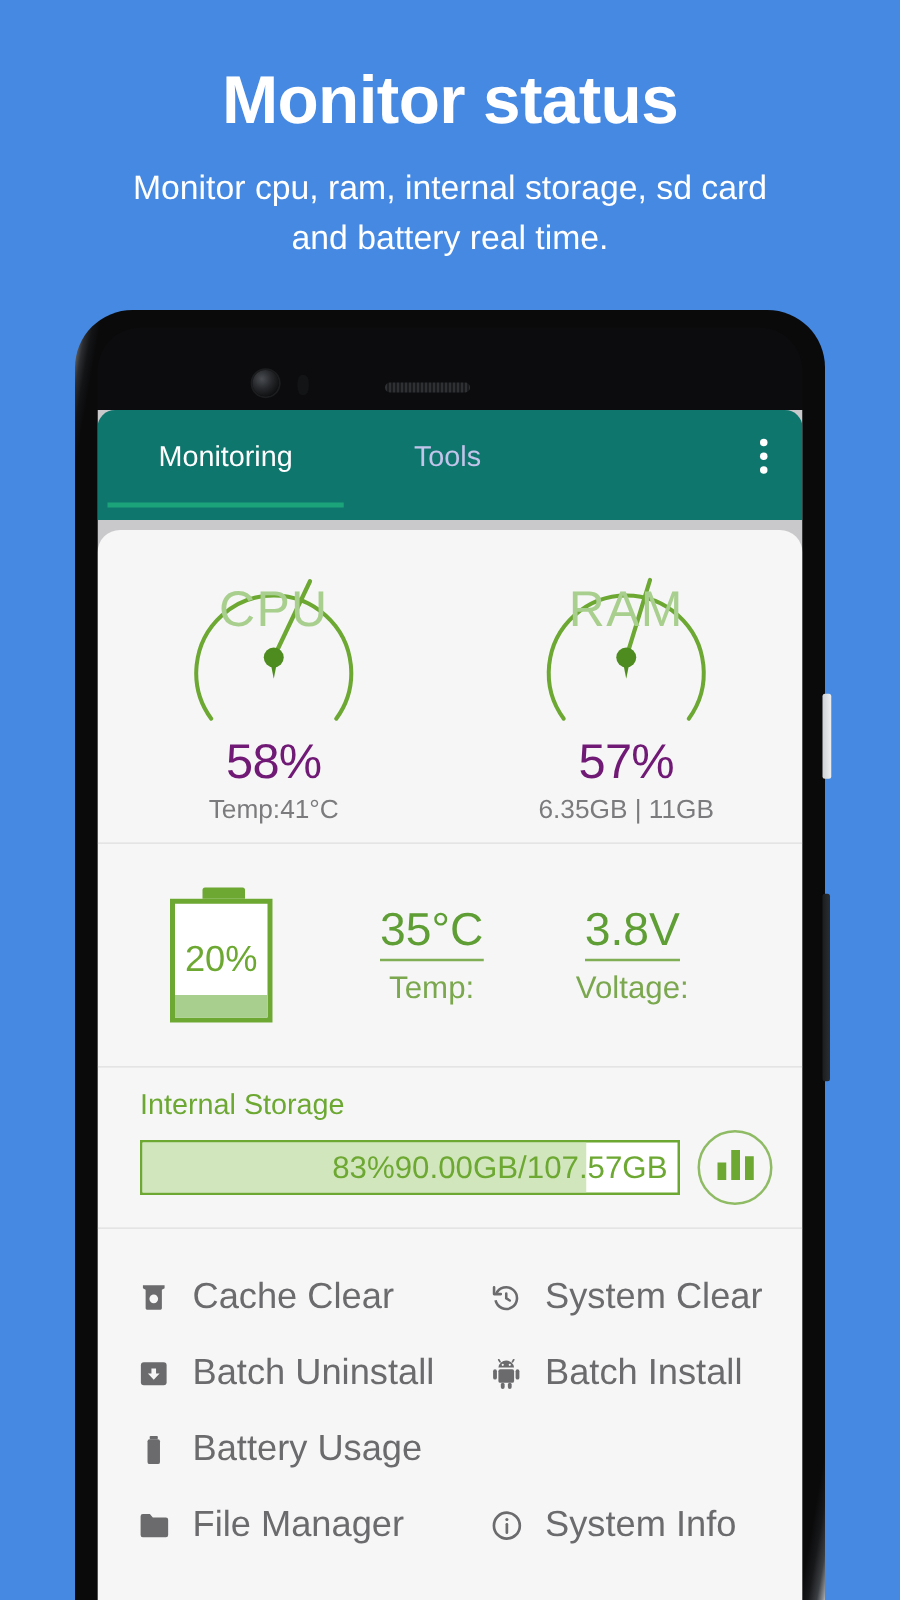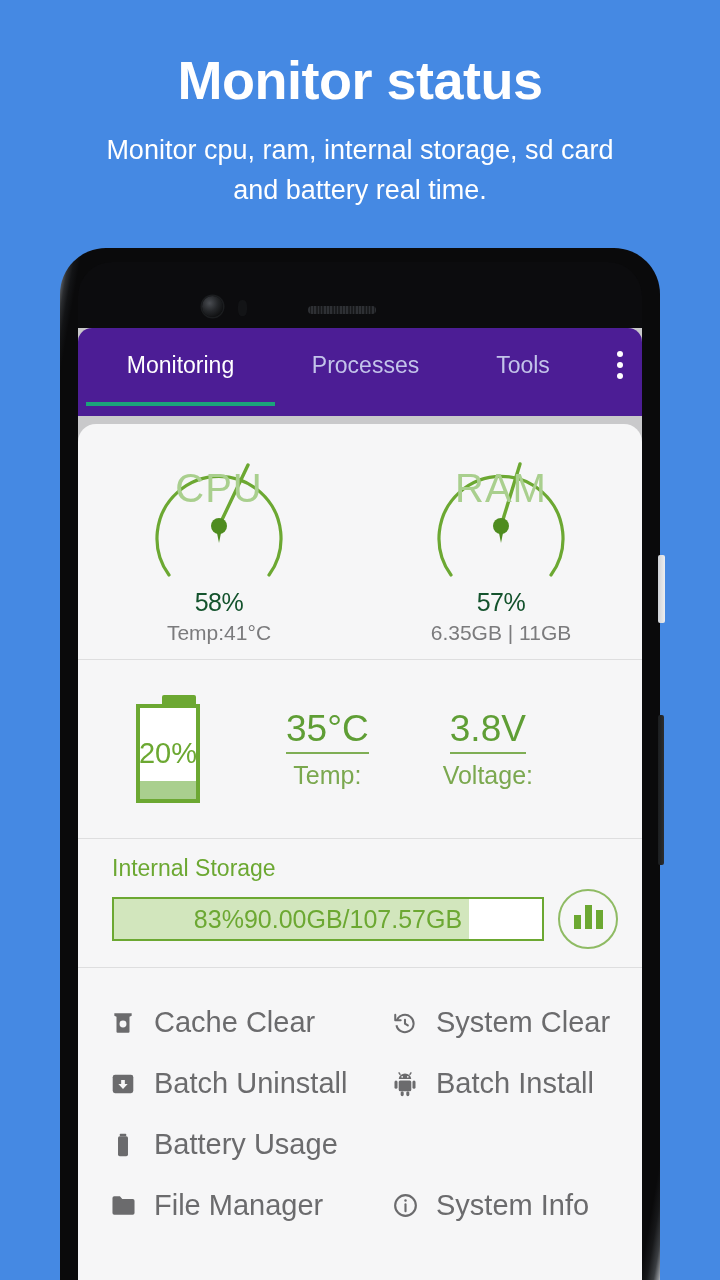--- a/index.html
+++ b/index.html
@@ -111,7 +111,7 @@
   .appbar {
     position: relative;
     height: 88px;
-    background: #4c1d95;
+    background: #0f766e;
     border-radius: 14px 14px 0 0;
     display: flex;
     align-items: flex-start;

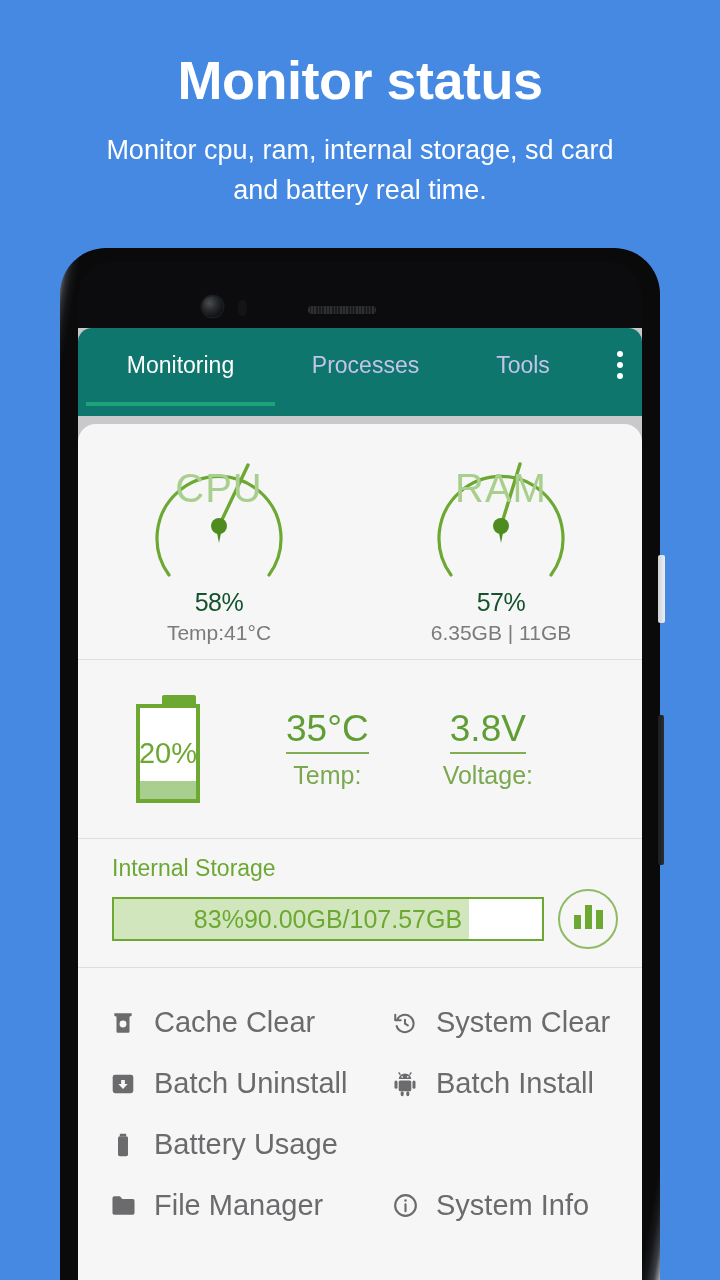--- a/index.html
+++ b/index.html
@@ -356,9 +356,6 @@
           <div class="tab tab-monitoring active">
             <span>Monitoring</span>
           </div>
-          <div class="tab tab-processes">
-            <span>Processes</span>
-          </div>
           <div class="tab tab-tools">
             <span>Tools</span>
           </div>

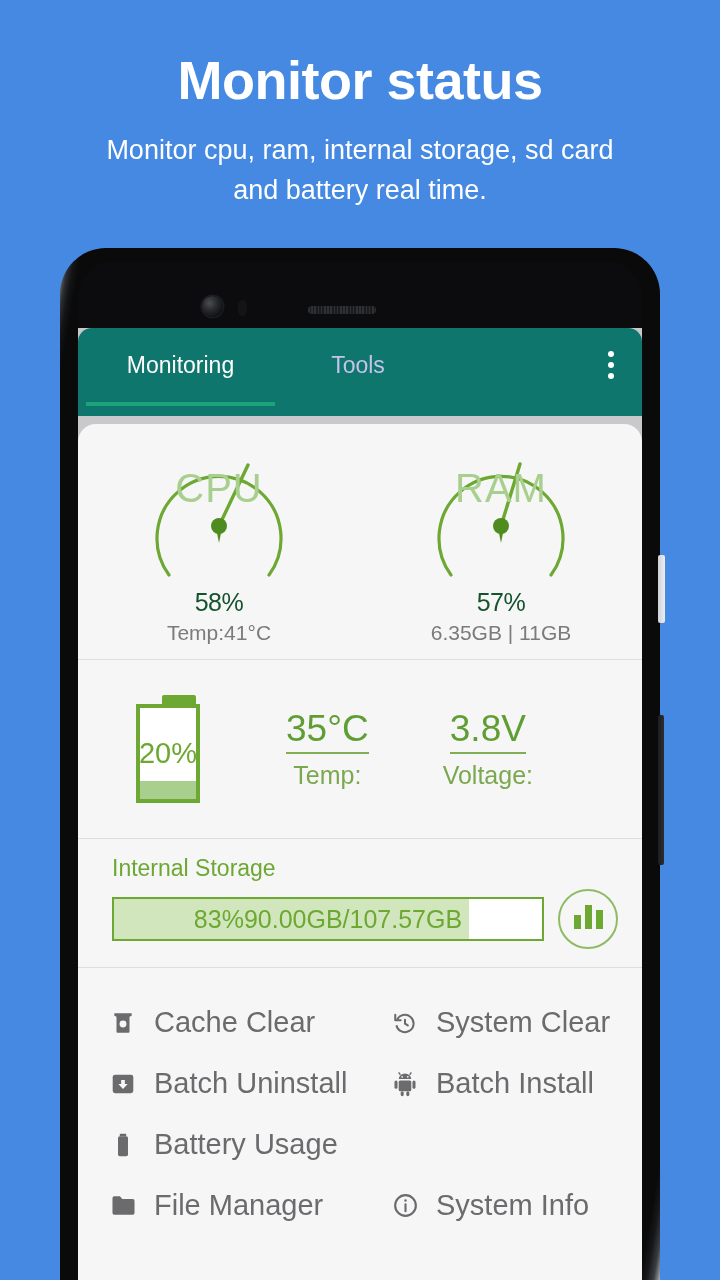--- a/index.html
+++ b/index.html
@@ -191,8 +191,8 @@
   }
   .gauge-pct {
     margin-top: -6px;
-    font-size: 25px;
-    color: #14532d;
+    font-size: 39px;
+    color: #701a75;
     letter-spacing: -0.5px;
   }
   .gauge-sub {

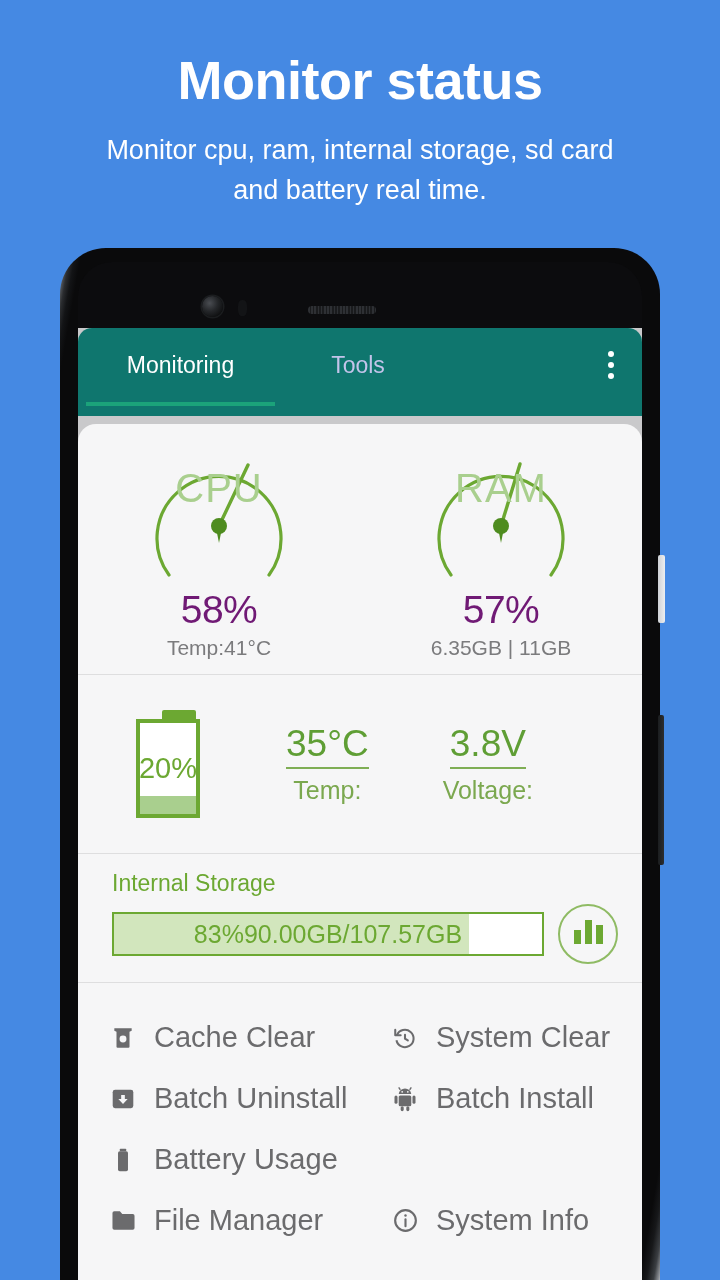--- a/index.html
+++ b/index.html
@@ -210,7 +210,7 @@
   }
   .bat-icon {
     position: relative;
-    width: 64px; height: 108px; padding-left: 26px;
+    width: 82px; height: 108px; padding-left: 26px;
   }
   .bat-cap {
     position: absolute;

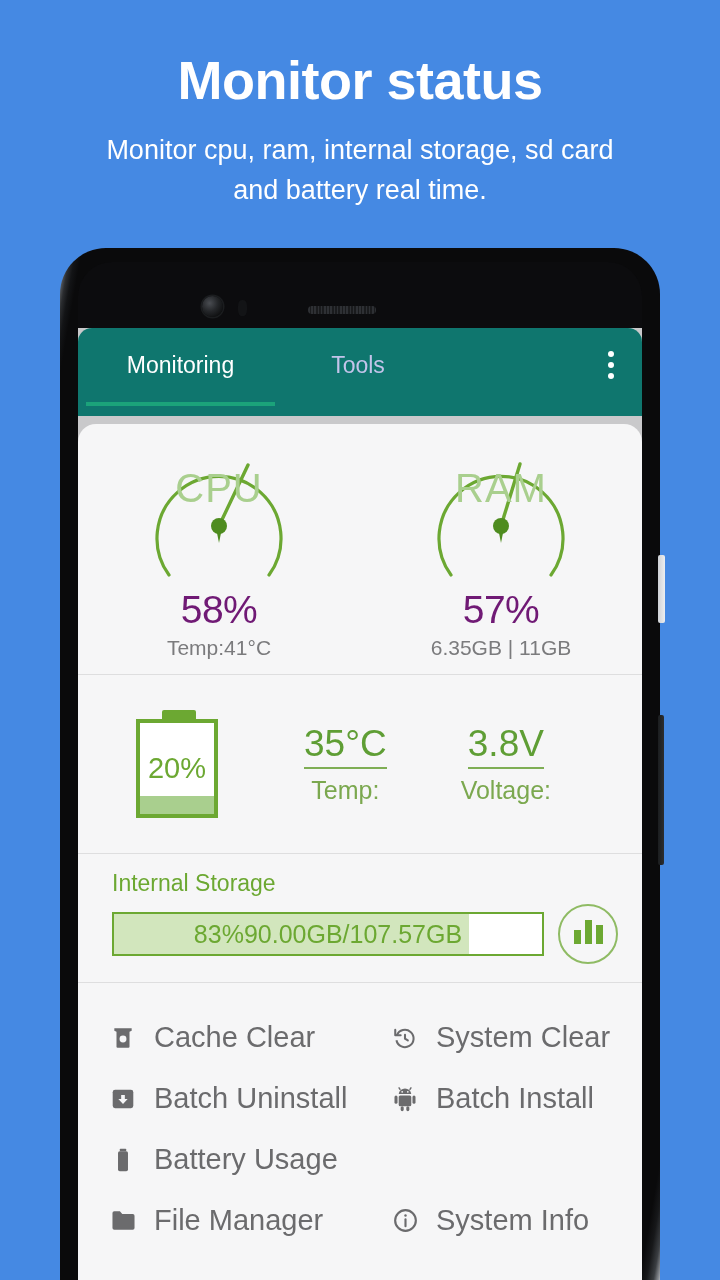--- a/index.html
+++ b/index.html
@@ -285,7 +285,7 @@
     inset: 0;
     display: flex;
     align-items: center;
-    justify-content: center;
+    justify-content: flex-end;
     padding: 0 8px;
     font-size: 25px;
     color: #6ca832;

